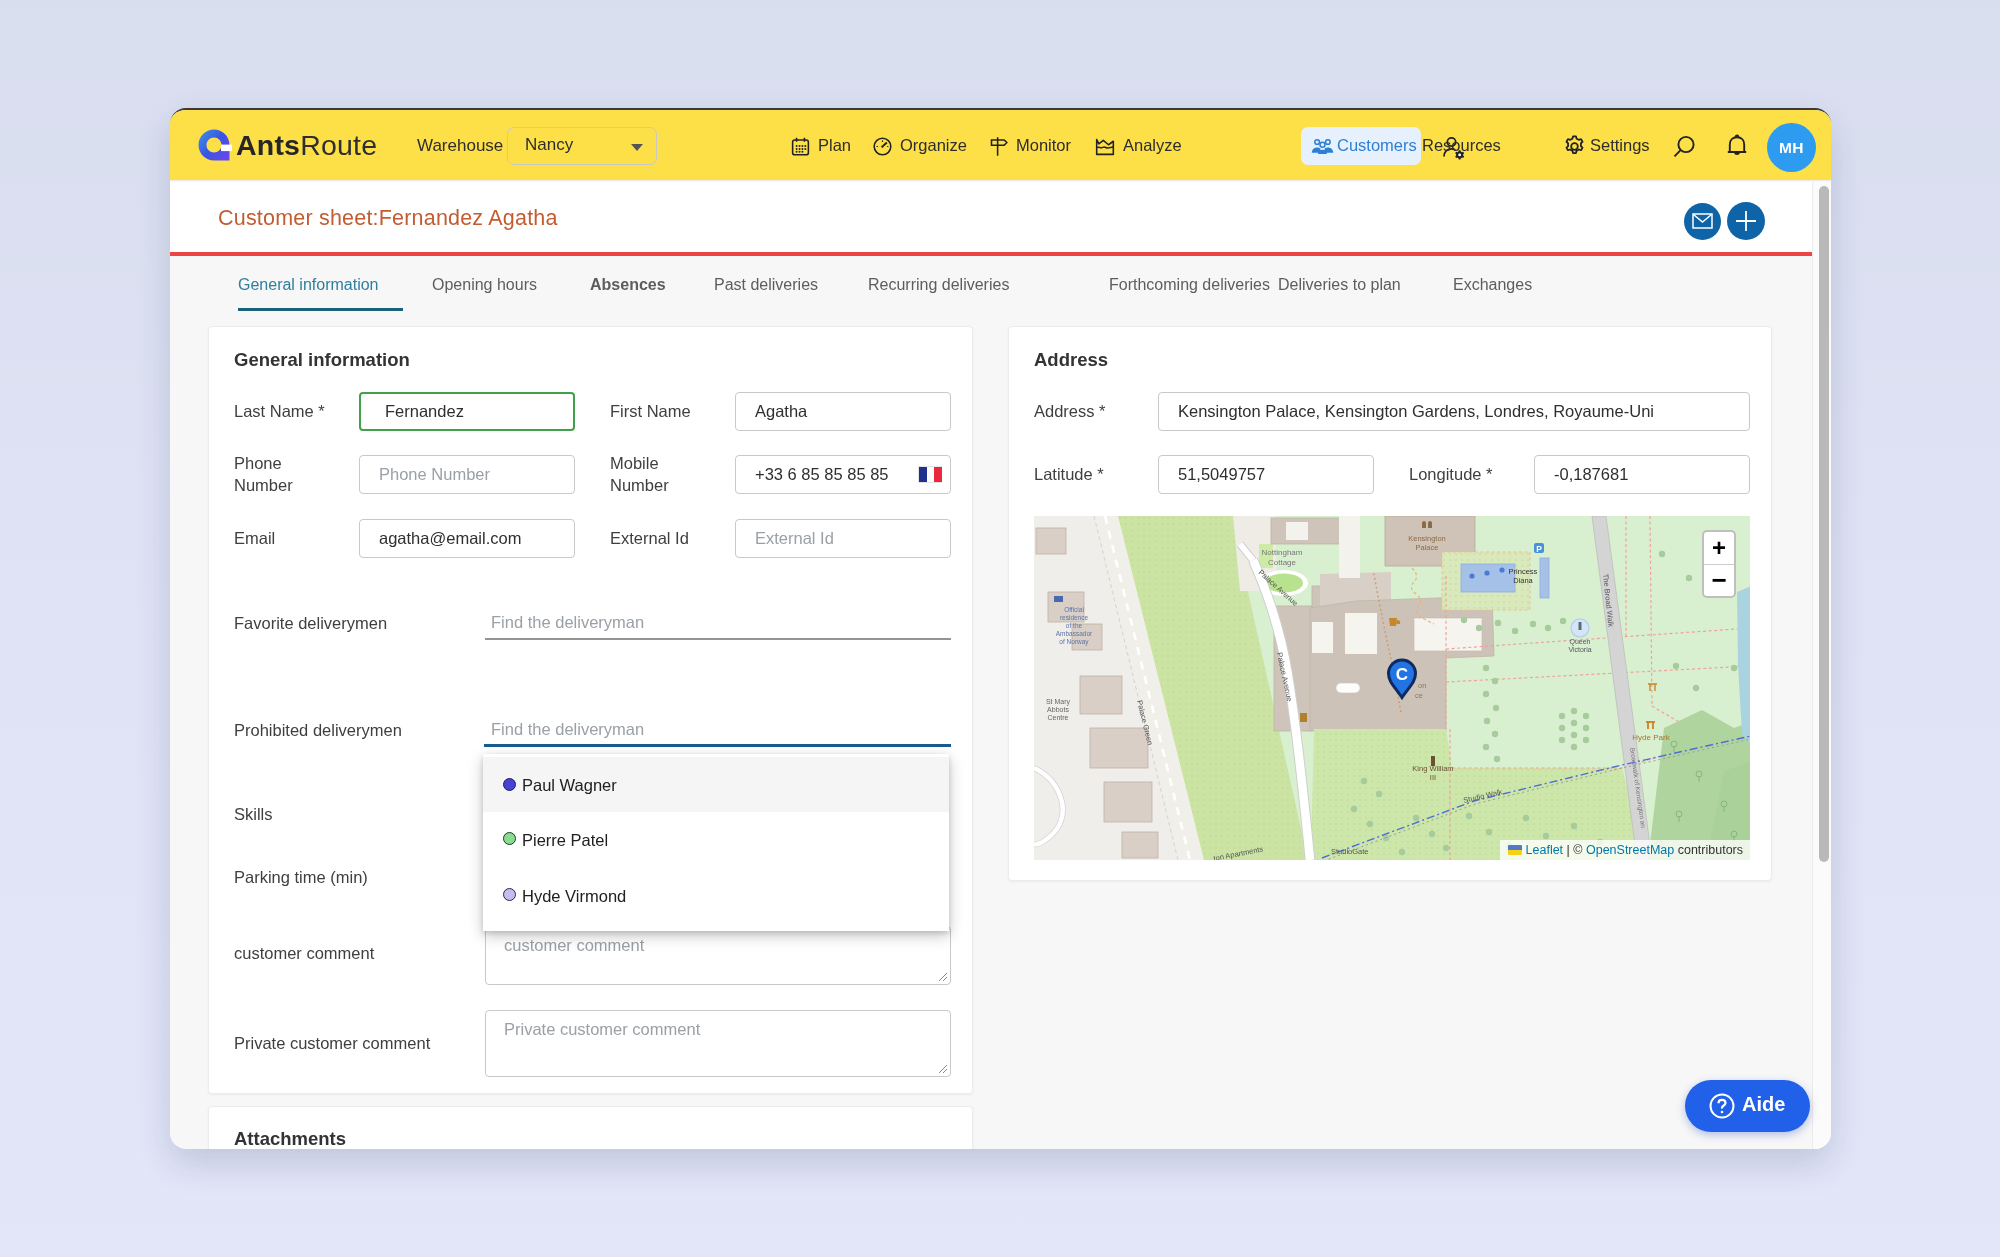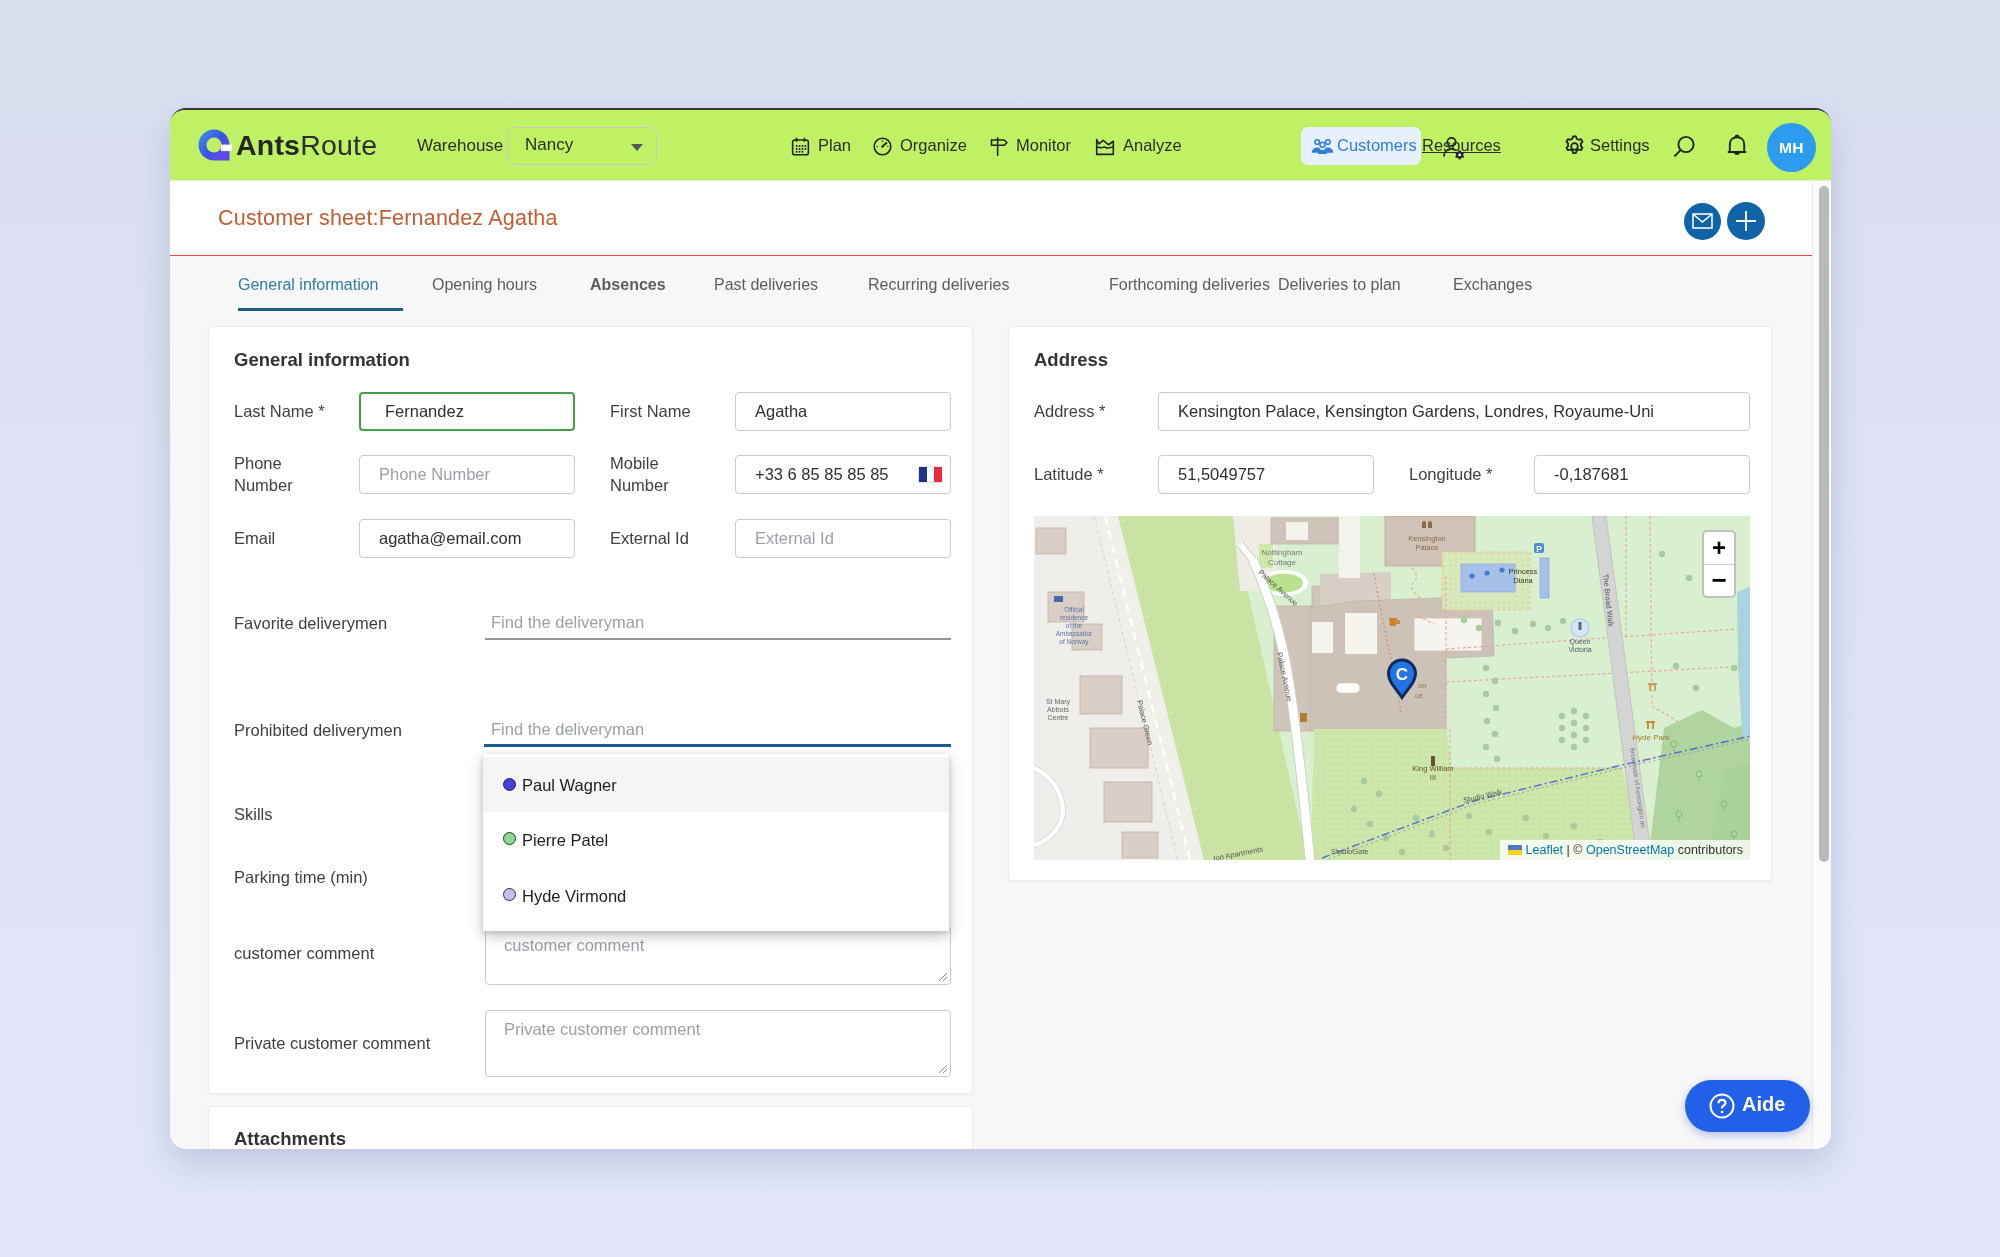--- a/index.html
+++ b/index.html
@@ -8,7 +8,7 @@
   #app { position:absolute; left:0; top:0; width:2000px; height:1257px; }
   .abs { position:absolute; }
   .card { position:absolute; left:170px; top:108px; width:1661px; height:1041px; background:#f7f7f8; border-radius:16px; border-top:2px solid #3a3a3a; box-shadow:0 14px 34px rgba(40,50,100,0.18); overflow:hidden; }
-  .navbar { position:absolute; left:0; top:0; width:1661px; height:71px; background:#bef264; border-bottom:1px solid #ececec; }
+  .navbar { position:absolute; left:0; top:0; width:1661px; height:71px; background:#fde047; border-bottom:1px solid #ececec; }
   .header { position:absolute; left:0; top:72px; width:1642px; height:74px; background:#fff; border-bottom:1px solid #ef4444; }
   .hdr-right-white { position:absolute; left:1642px; top:72px; width:19px; height:74px; background:#fff; }
   .title { position:absolute; left:48px; top:24px; font-size:21.5px; color:#c35c30; letter-spacing:0.2px; }

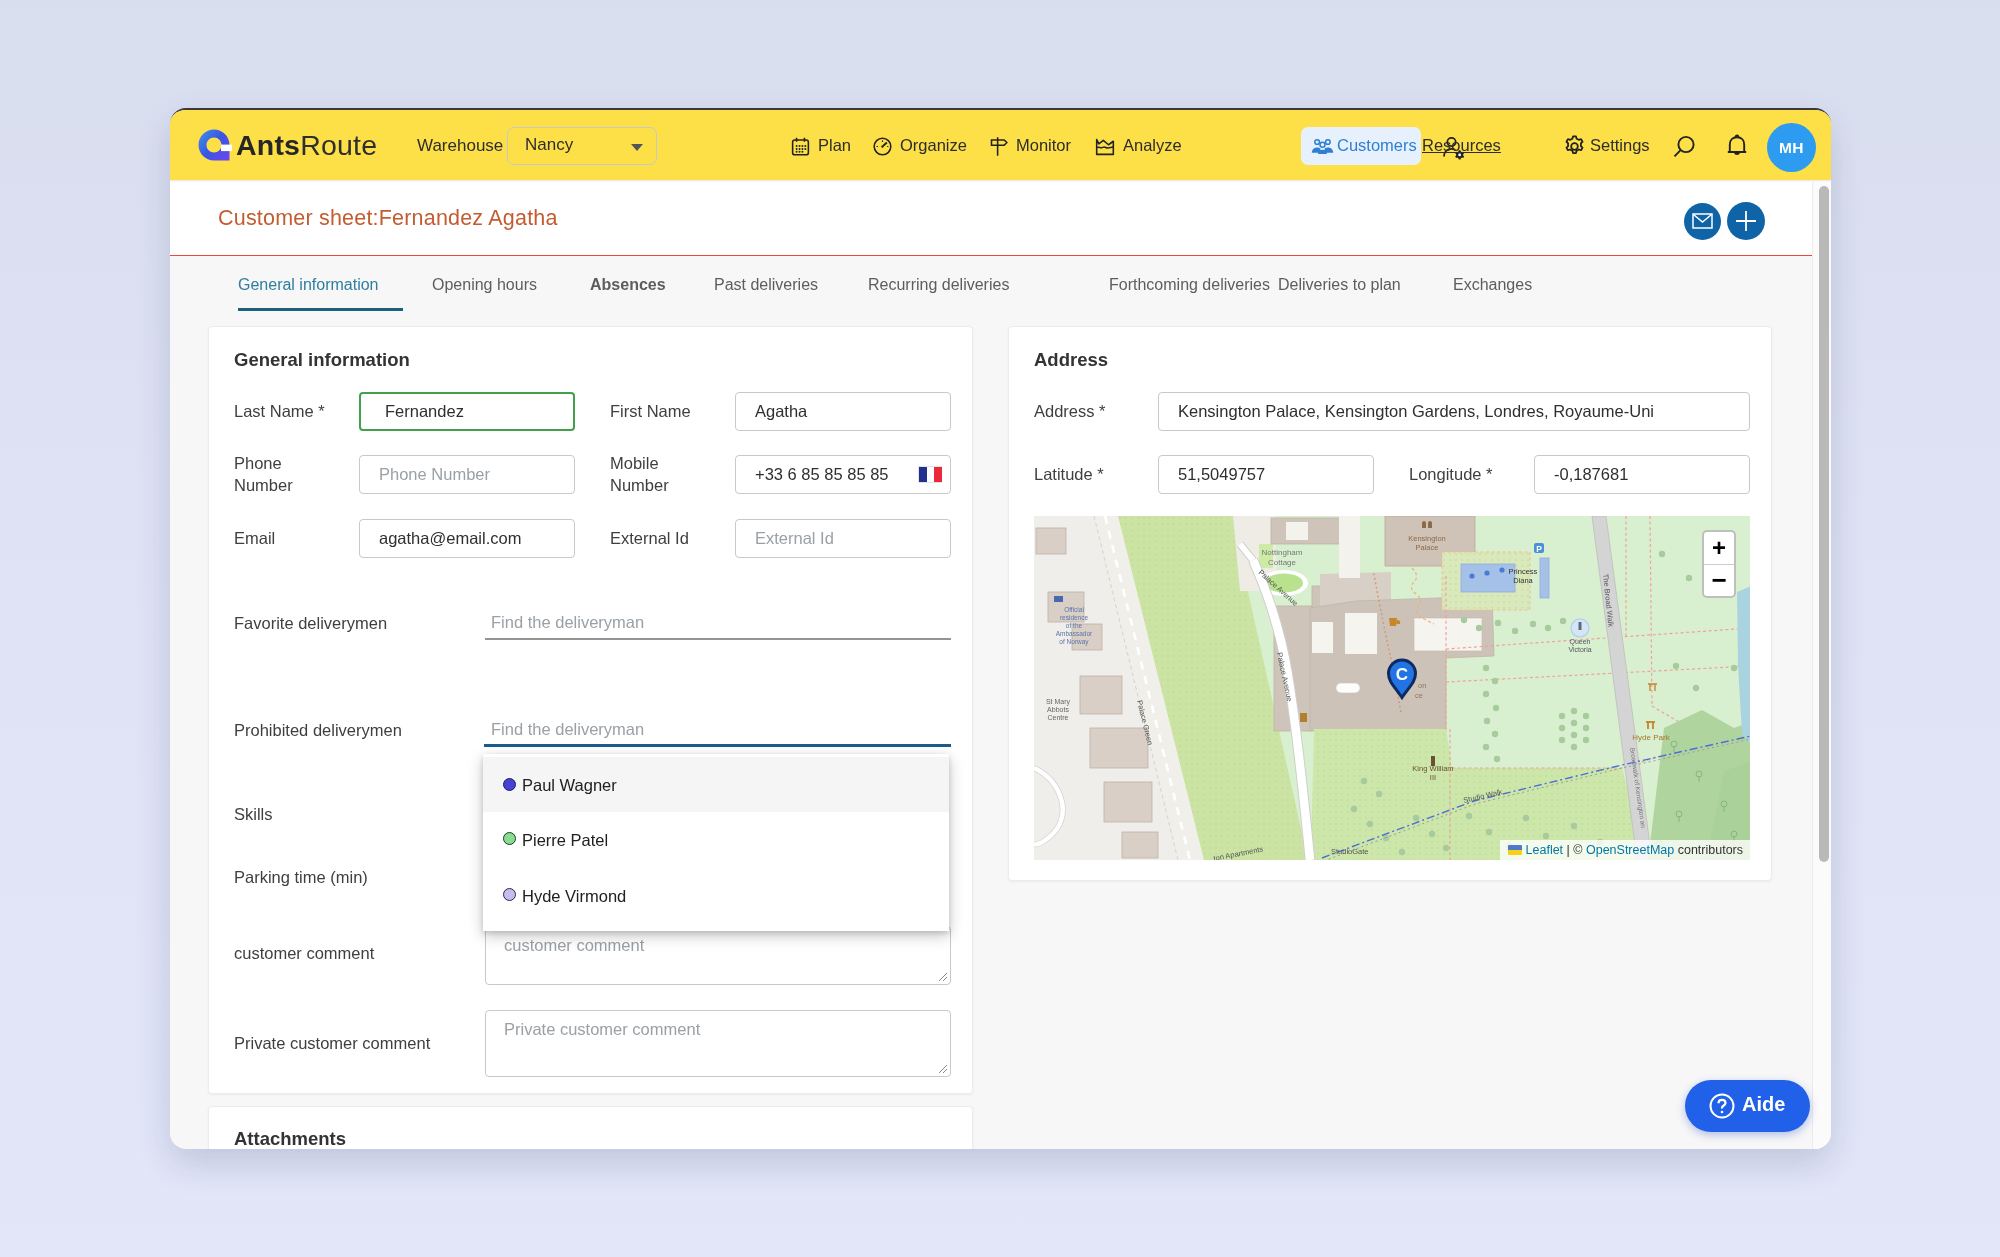--- a/index.html
+++ b/index.html
@@ -118,7 +118,7 @@
         </g>
         <circle cx="18.65" cy="19.9" r="1.4" fill="#fff" stroke="none"></circle>
       </svg>
-      <div class="navitem" style="left:1252px;text-decoration:underline;">Resources</div>
+      <div class="navitem" style="left:1252px;">Resources</div>
 
       <svg class="abs" style="left:1392px; top:24px;" width="25" height="25" viewBox="0 0 24 24" fill="none" stroke="#222" stroke-width="1.7">
         <path d="M 10.6 2.2 l 2.8 0 l 0.55 2.2 a 7.6 7.6 0 0 1 2.2 1.27 l 2.17 -0.66 l 1.4 2.42 l -1.62 1.57 a 7.6 7.6 0 0 1 0 2.55 l 1.62 1.57 l -1.4 2.42 l -2.17 -0.66 a 7.6 7.6 0 0 1 -2.2 1.27 l -0.55 2.2 l -2.8 0 l -0.55 -2.2 a 7.6 7.6 0 0 1 -2.2 -1.27 l -2.17 0.66 l -1.4 -2.42 l 1.62 -1.57 a 7.6 7.6 0 0 1 0 -2.55 l -1.62 -1.57 l 1.4 -2.42 l 2.17 0.66 a 7.6 7.6 0 0 1 2.2 -1.27 Z" stroke-linejoin="round"></path>

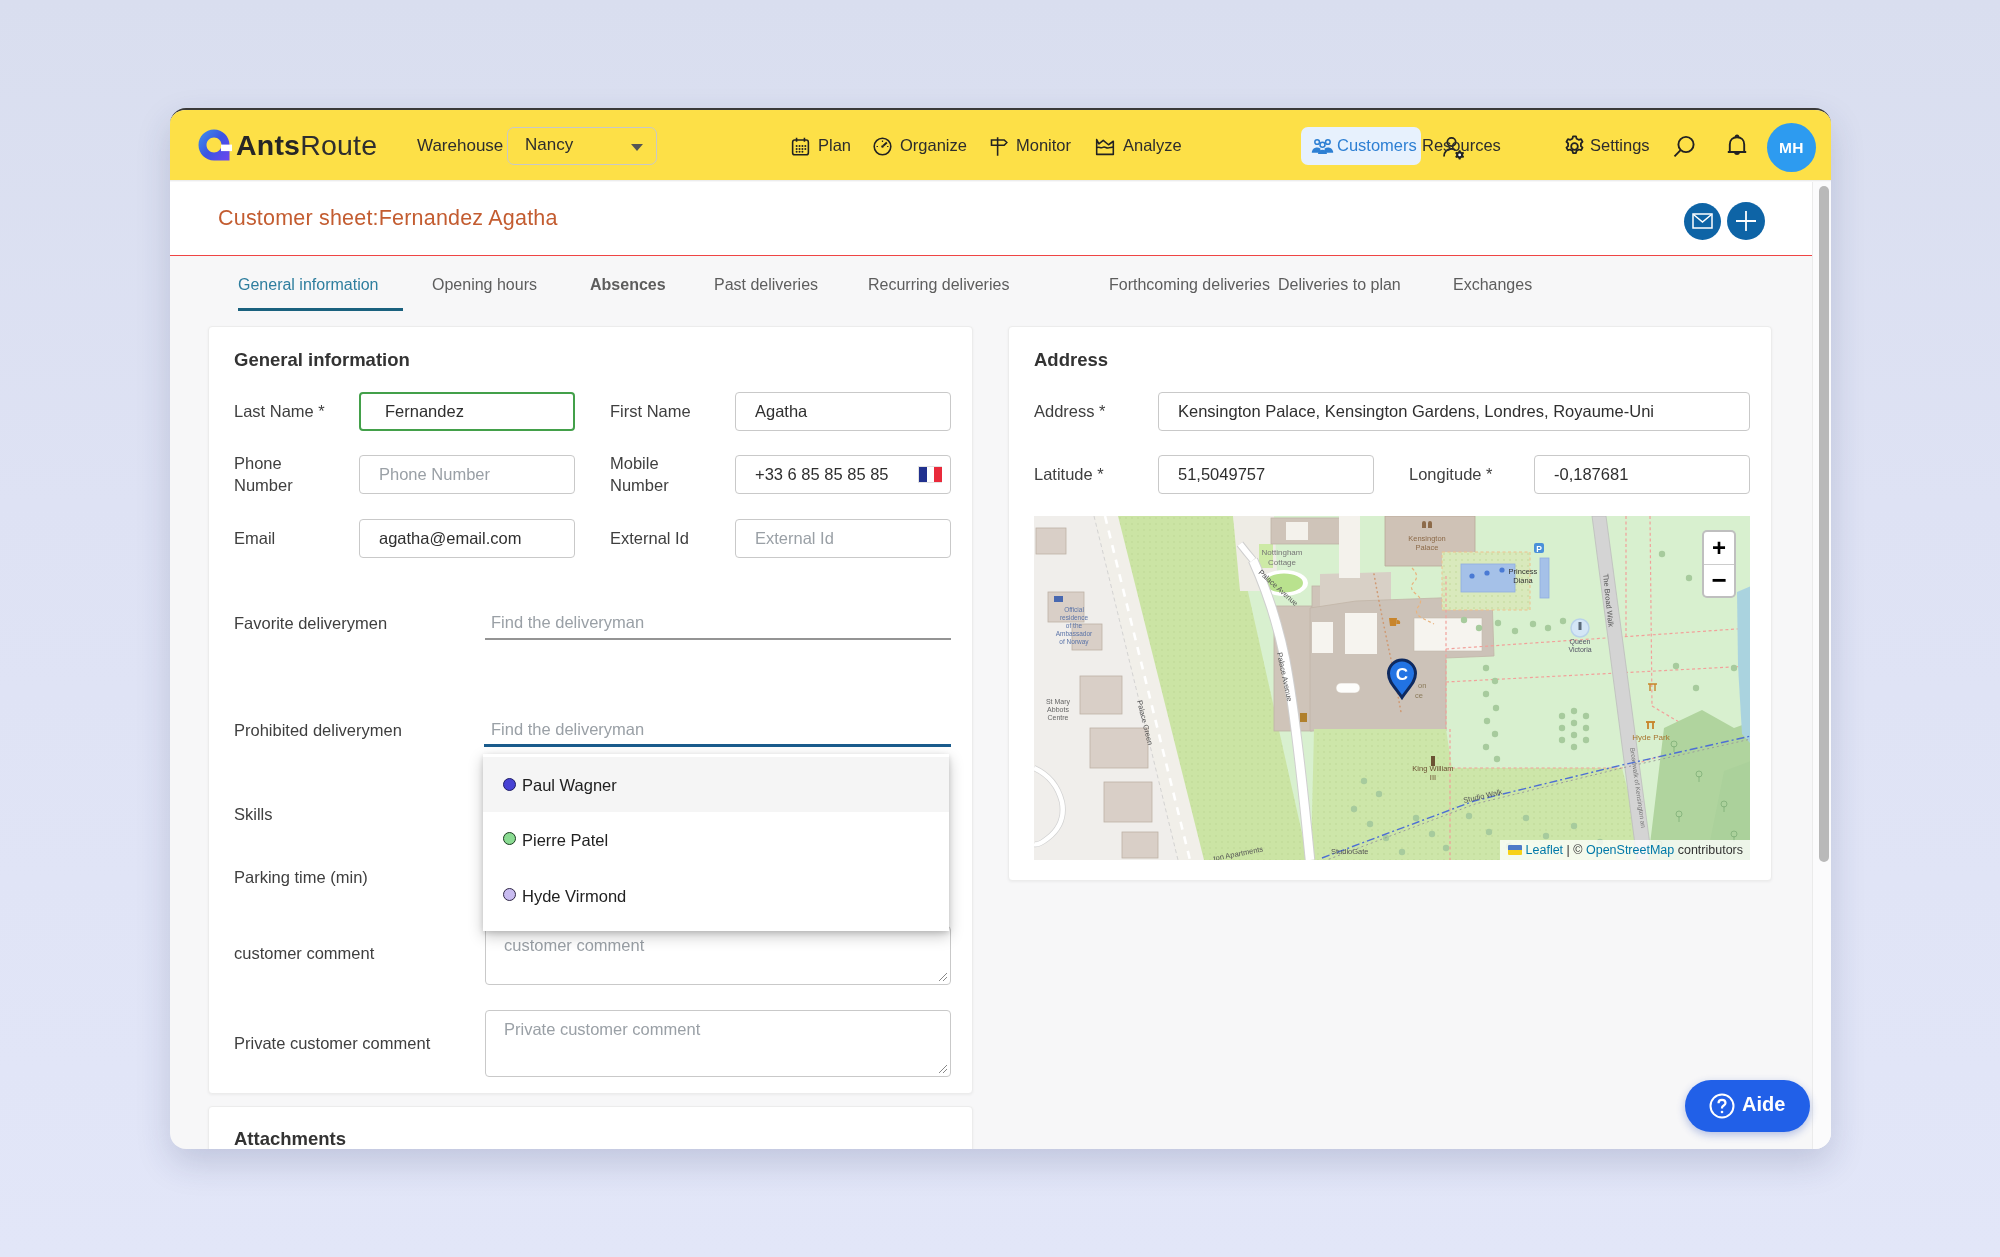--- a/index.html
+++ b/index.html
@@ -9,7 +9,7 @@
   .abs { position:absolute; }
   .card { position:absolute; left:170px; top:108px; width:1661px; height:1041px; background:#f7f7f8; border-radius:16px; border-top:2px solid #3a3a3a; box-shadow:0 14px 34px rgba(40,50,100,0.18); overflow:hidden; }
   .navbar { position:absolute; left:0; top:0; width:1661px; height:71px; background:#fde047; border-bottom:1px solid #ececec; }
-  .header { position:absolute; left:0; top:72px; width:1642px; height:74px; background:#fff; border-bottom:1px solid #ef4444; }
+  .header { position:absolute; left:0; top:72px; width:1642px; height:74px; background:#fff; border-bottom:4px solid #ef4444; }
   .hdr-right-white { position:absolute; left:1642px; top:72px; width:19px; height:74px; background:#fff; }
   .title { position:absolute; left:48px; top:24px; font-size:21.5px; color:#c35c30; letter-spacing:0.2px; }
   .circbtn { position:absolute; width:38px; height:38px; border-radius:50%; background:#0e64a6; }

